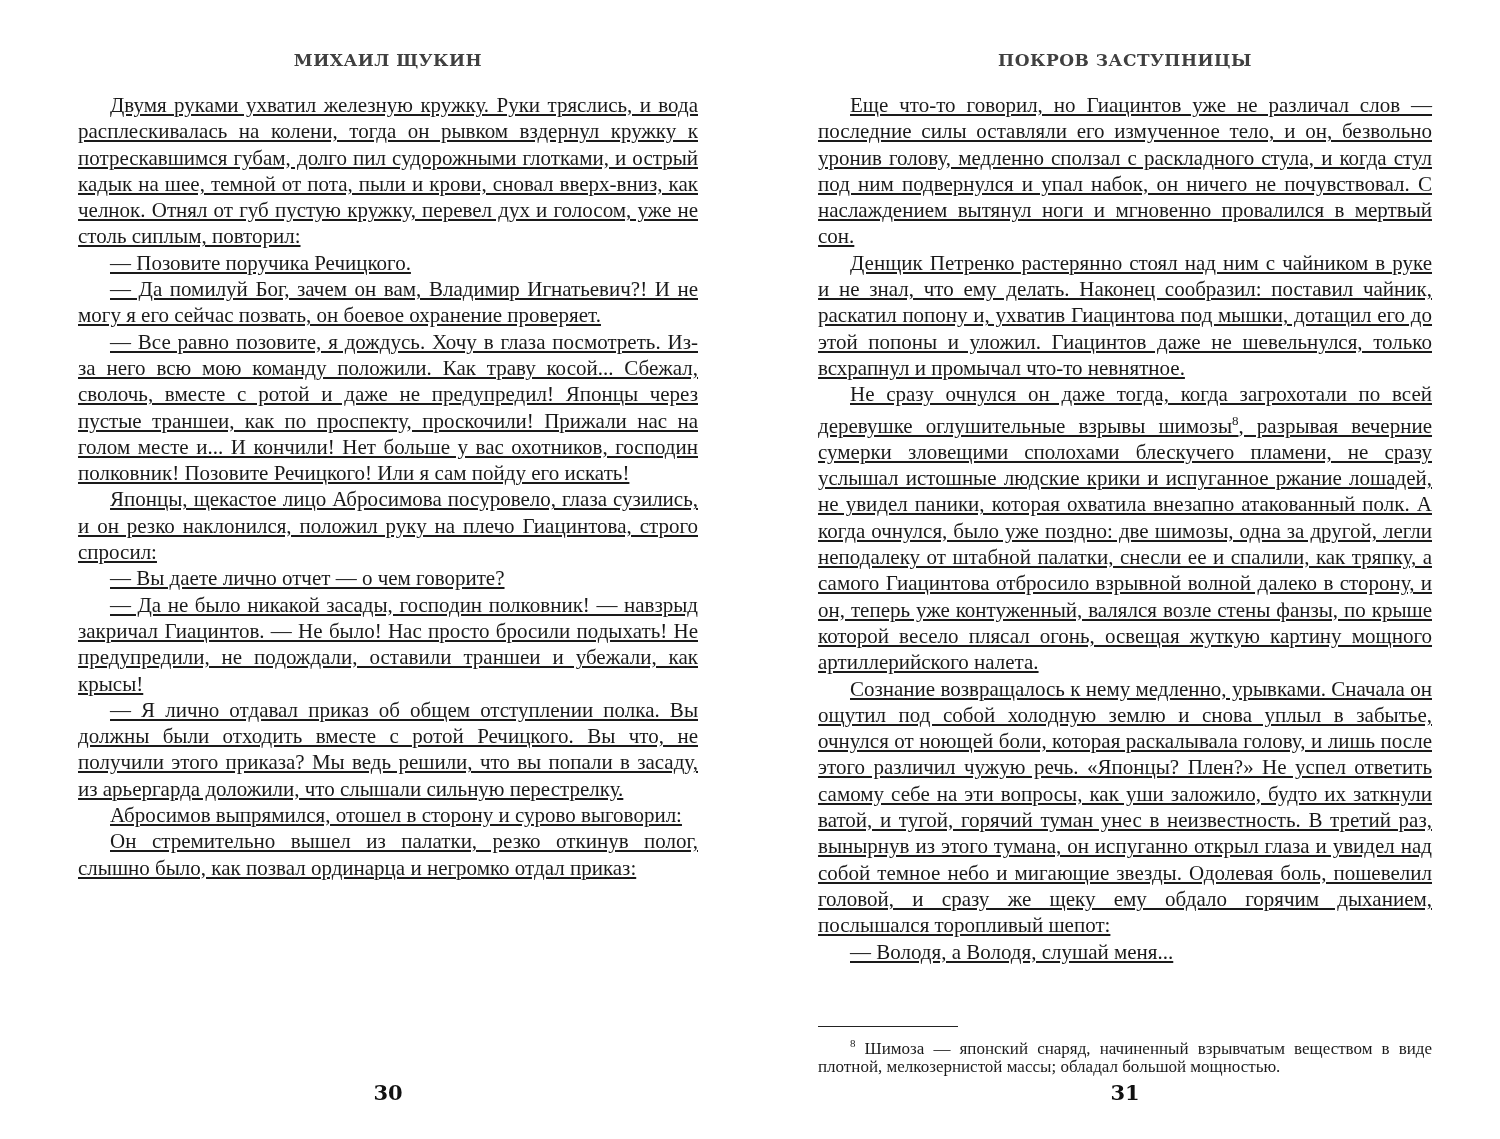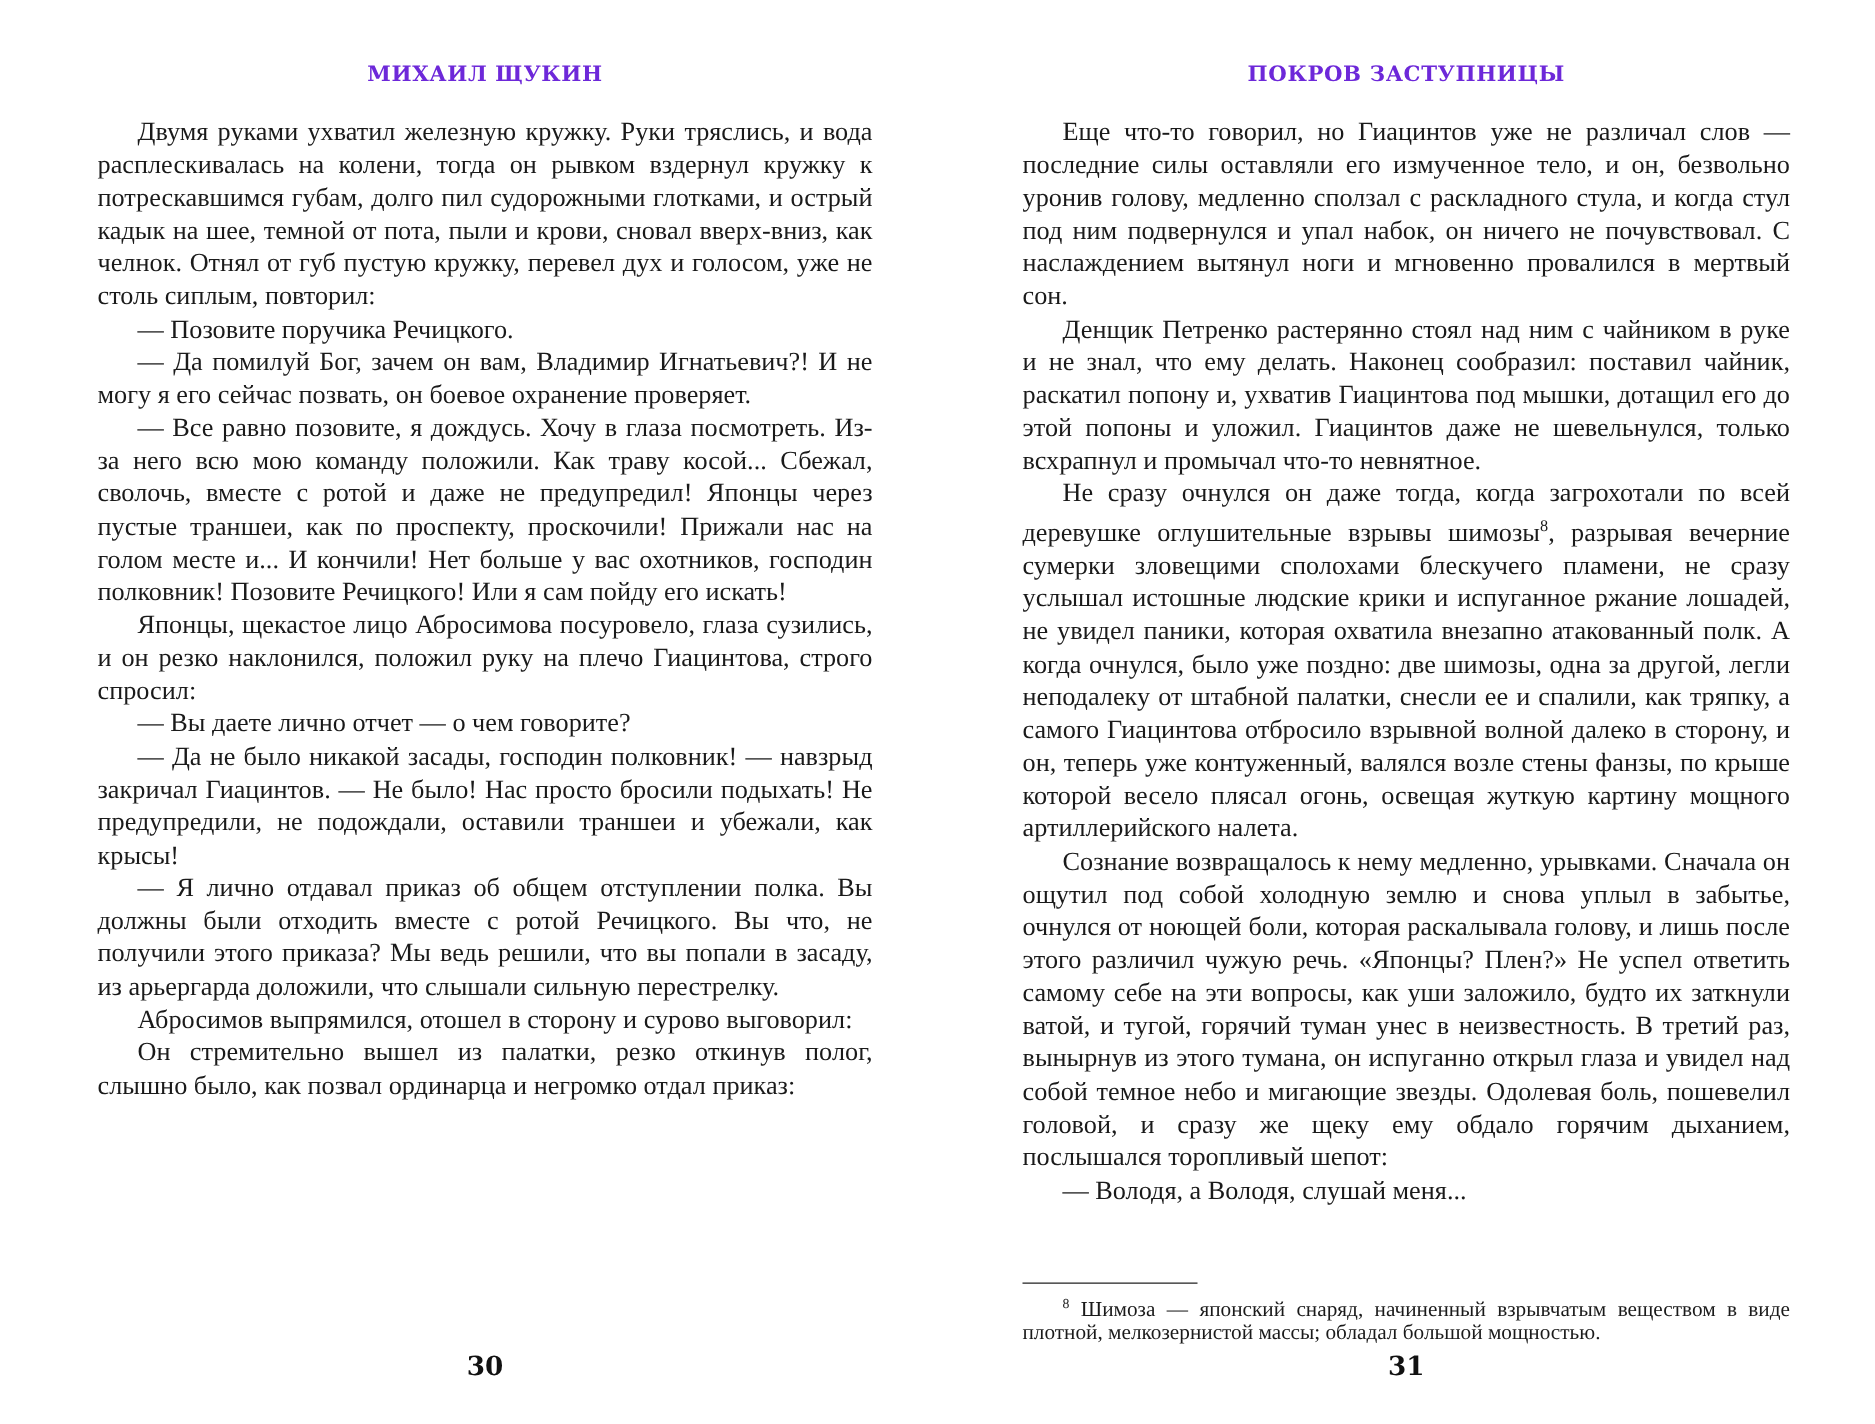--- a/index.html
+++ b/index.html
@@ -38,7 +38,7 @@
       font-size: 17px;
       letter-spacing: 0.5px;
       text-transform: uppercase;
-      color: #6d28d9;
+      color: #404040;
     }
     .body-text {
       position: absolute;

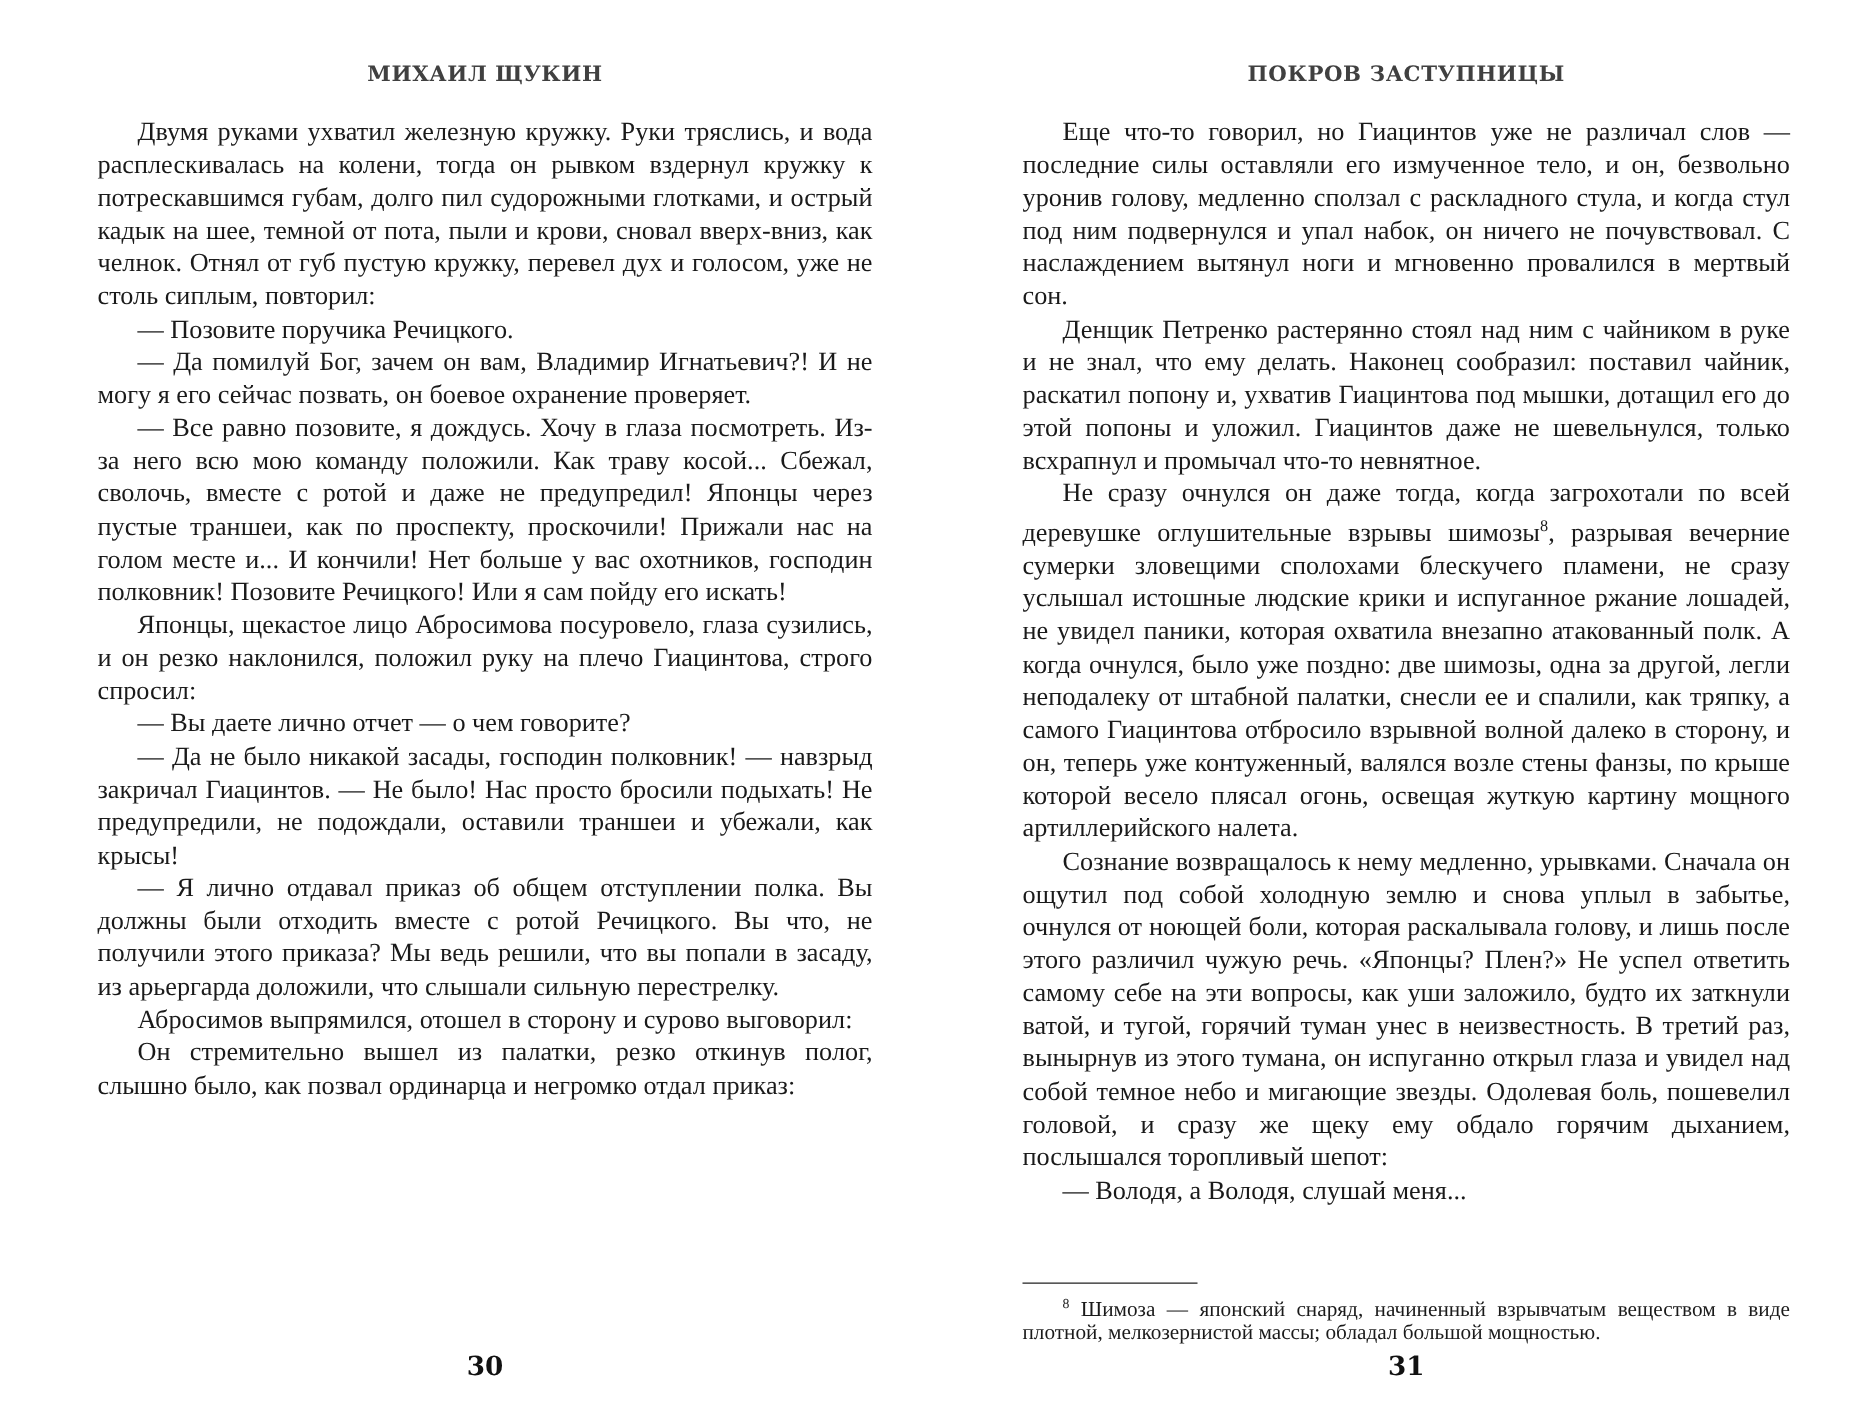--- a/index.html
+++ b/index.html
@@ -49,6 +49,7 @@
       line-height: 26.3px;
       text-align: justify;
       hyphens: manual;
+      text-decoration: underline;
     }
     .body-text p {
       margin: 0;

